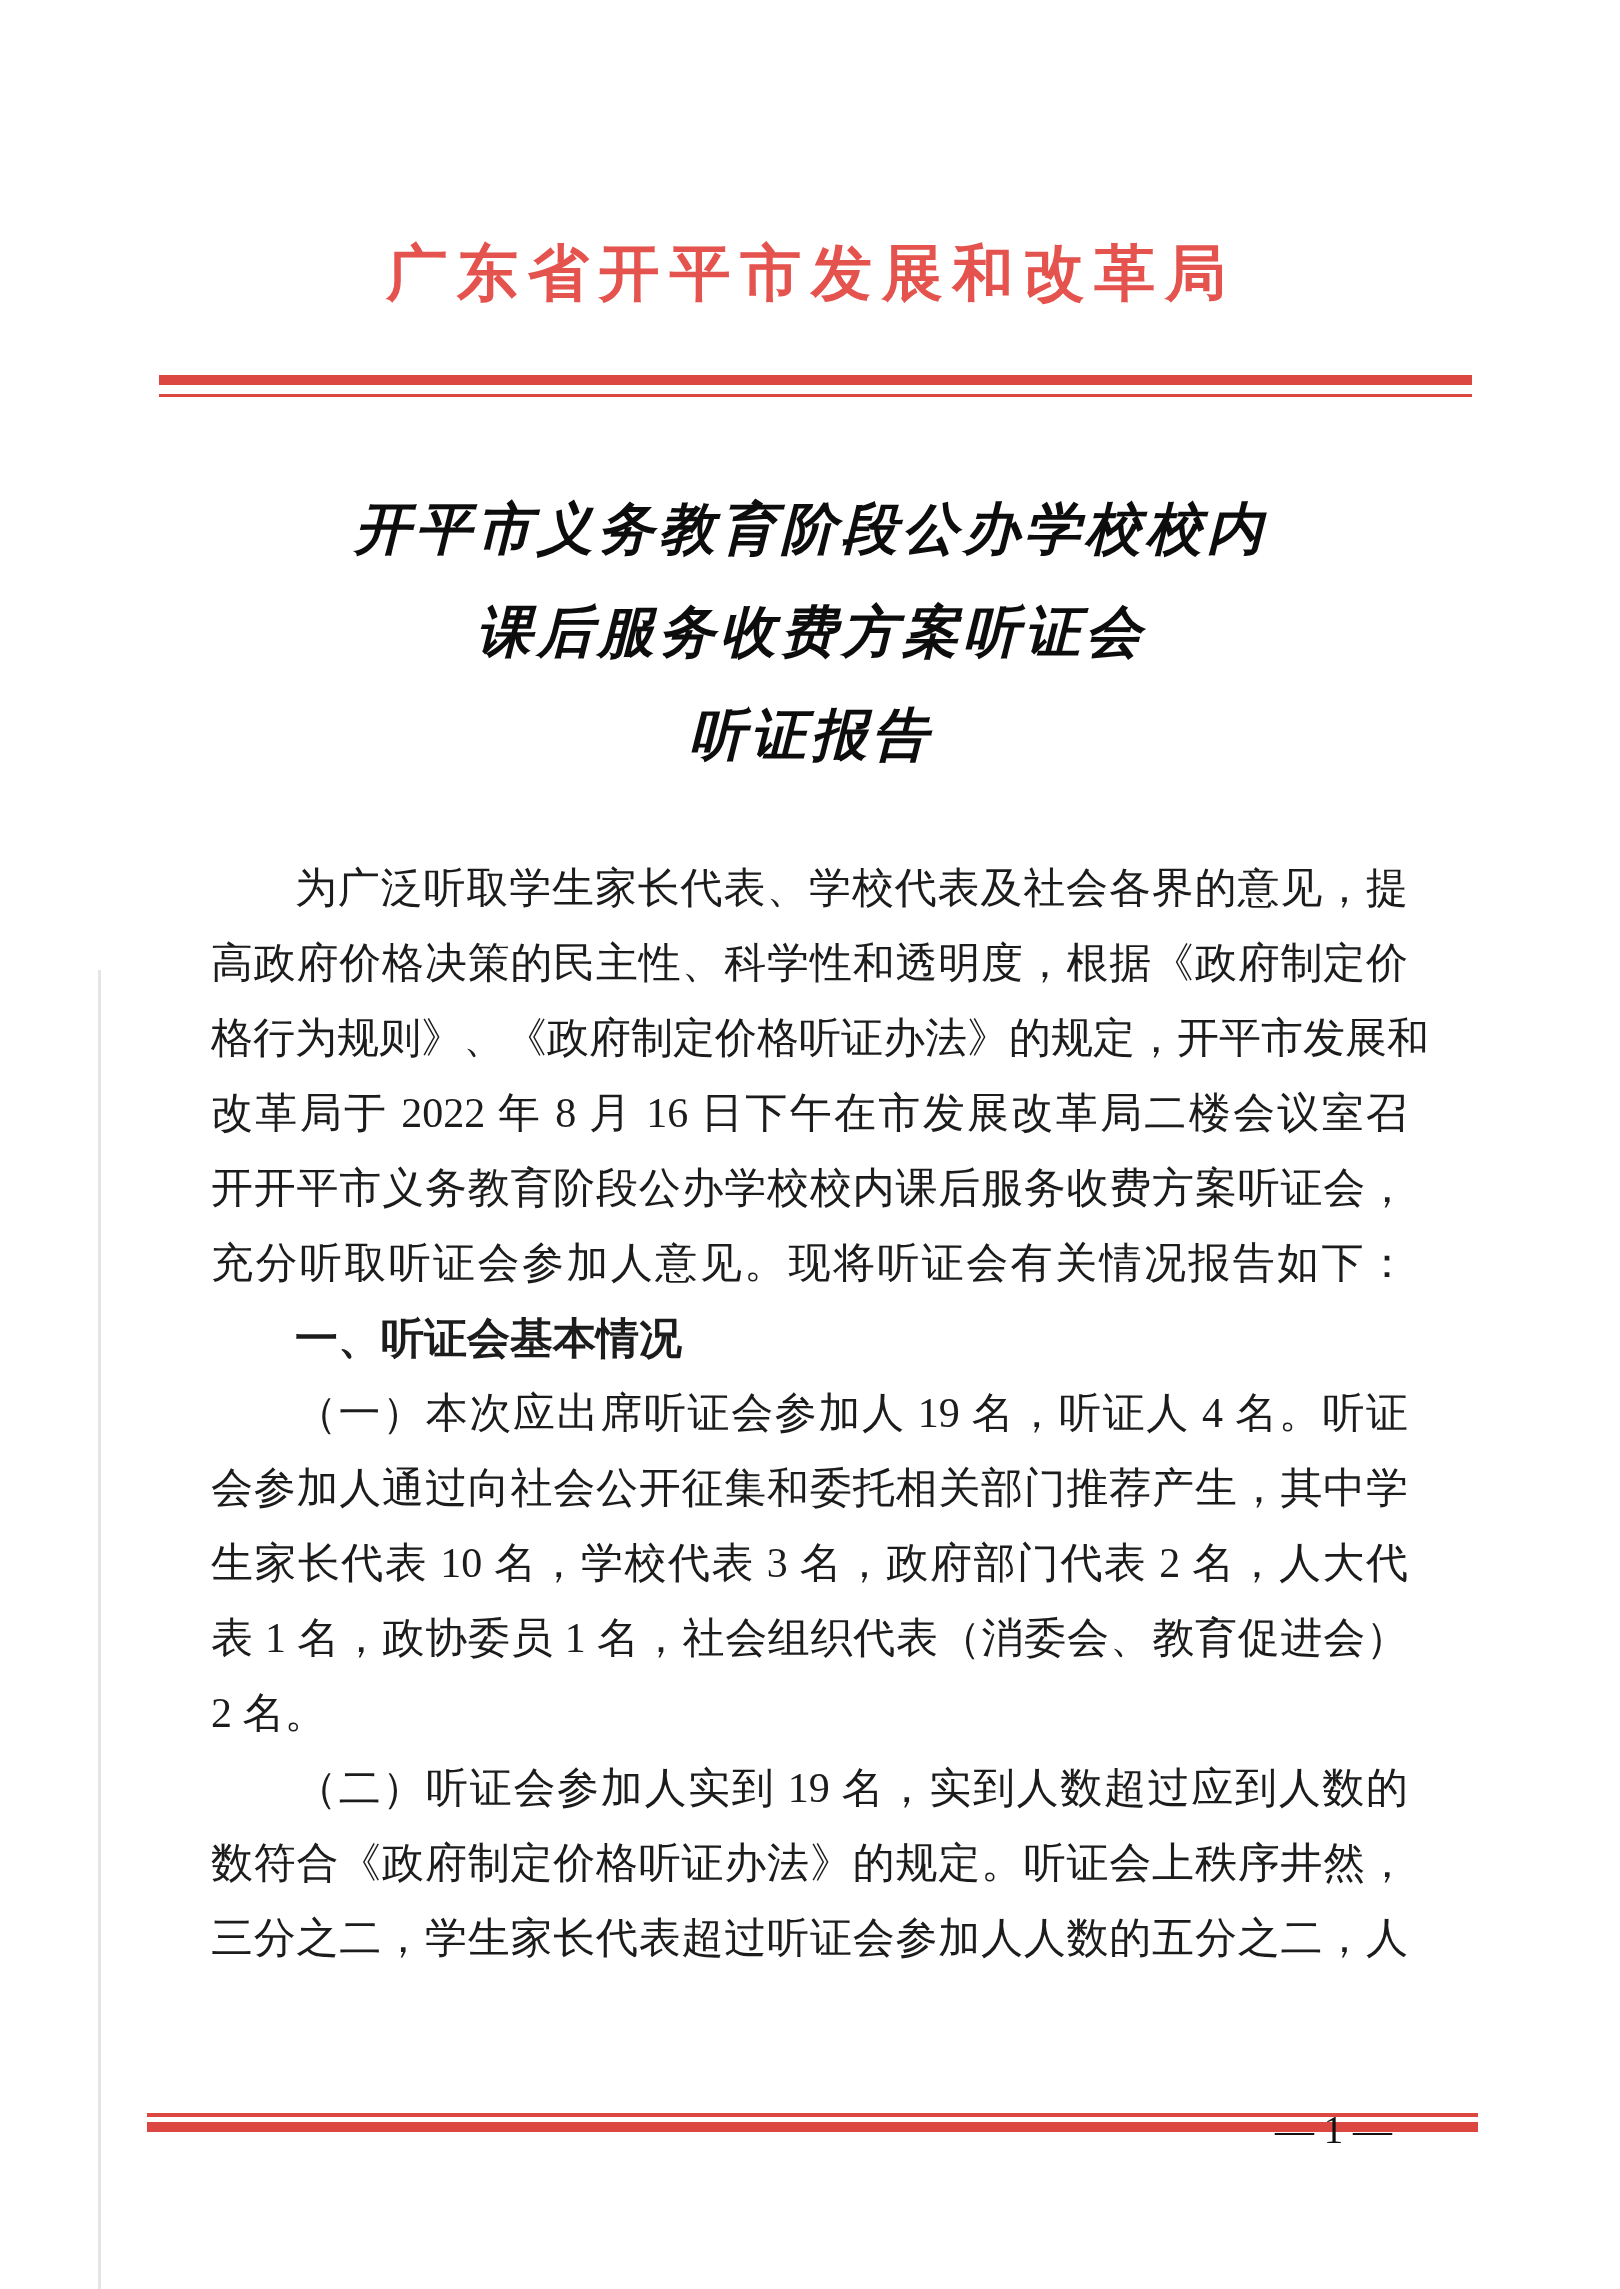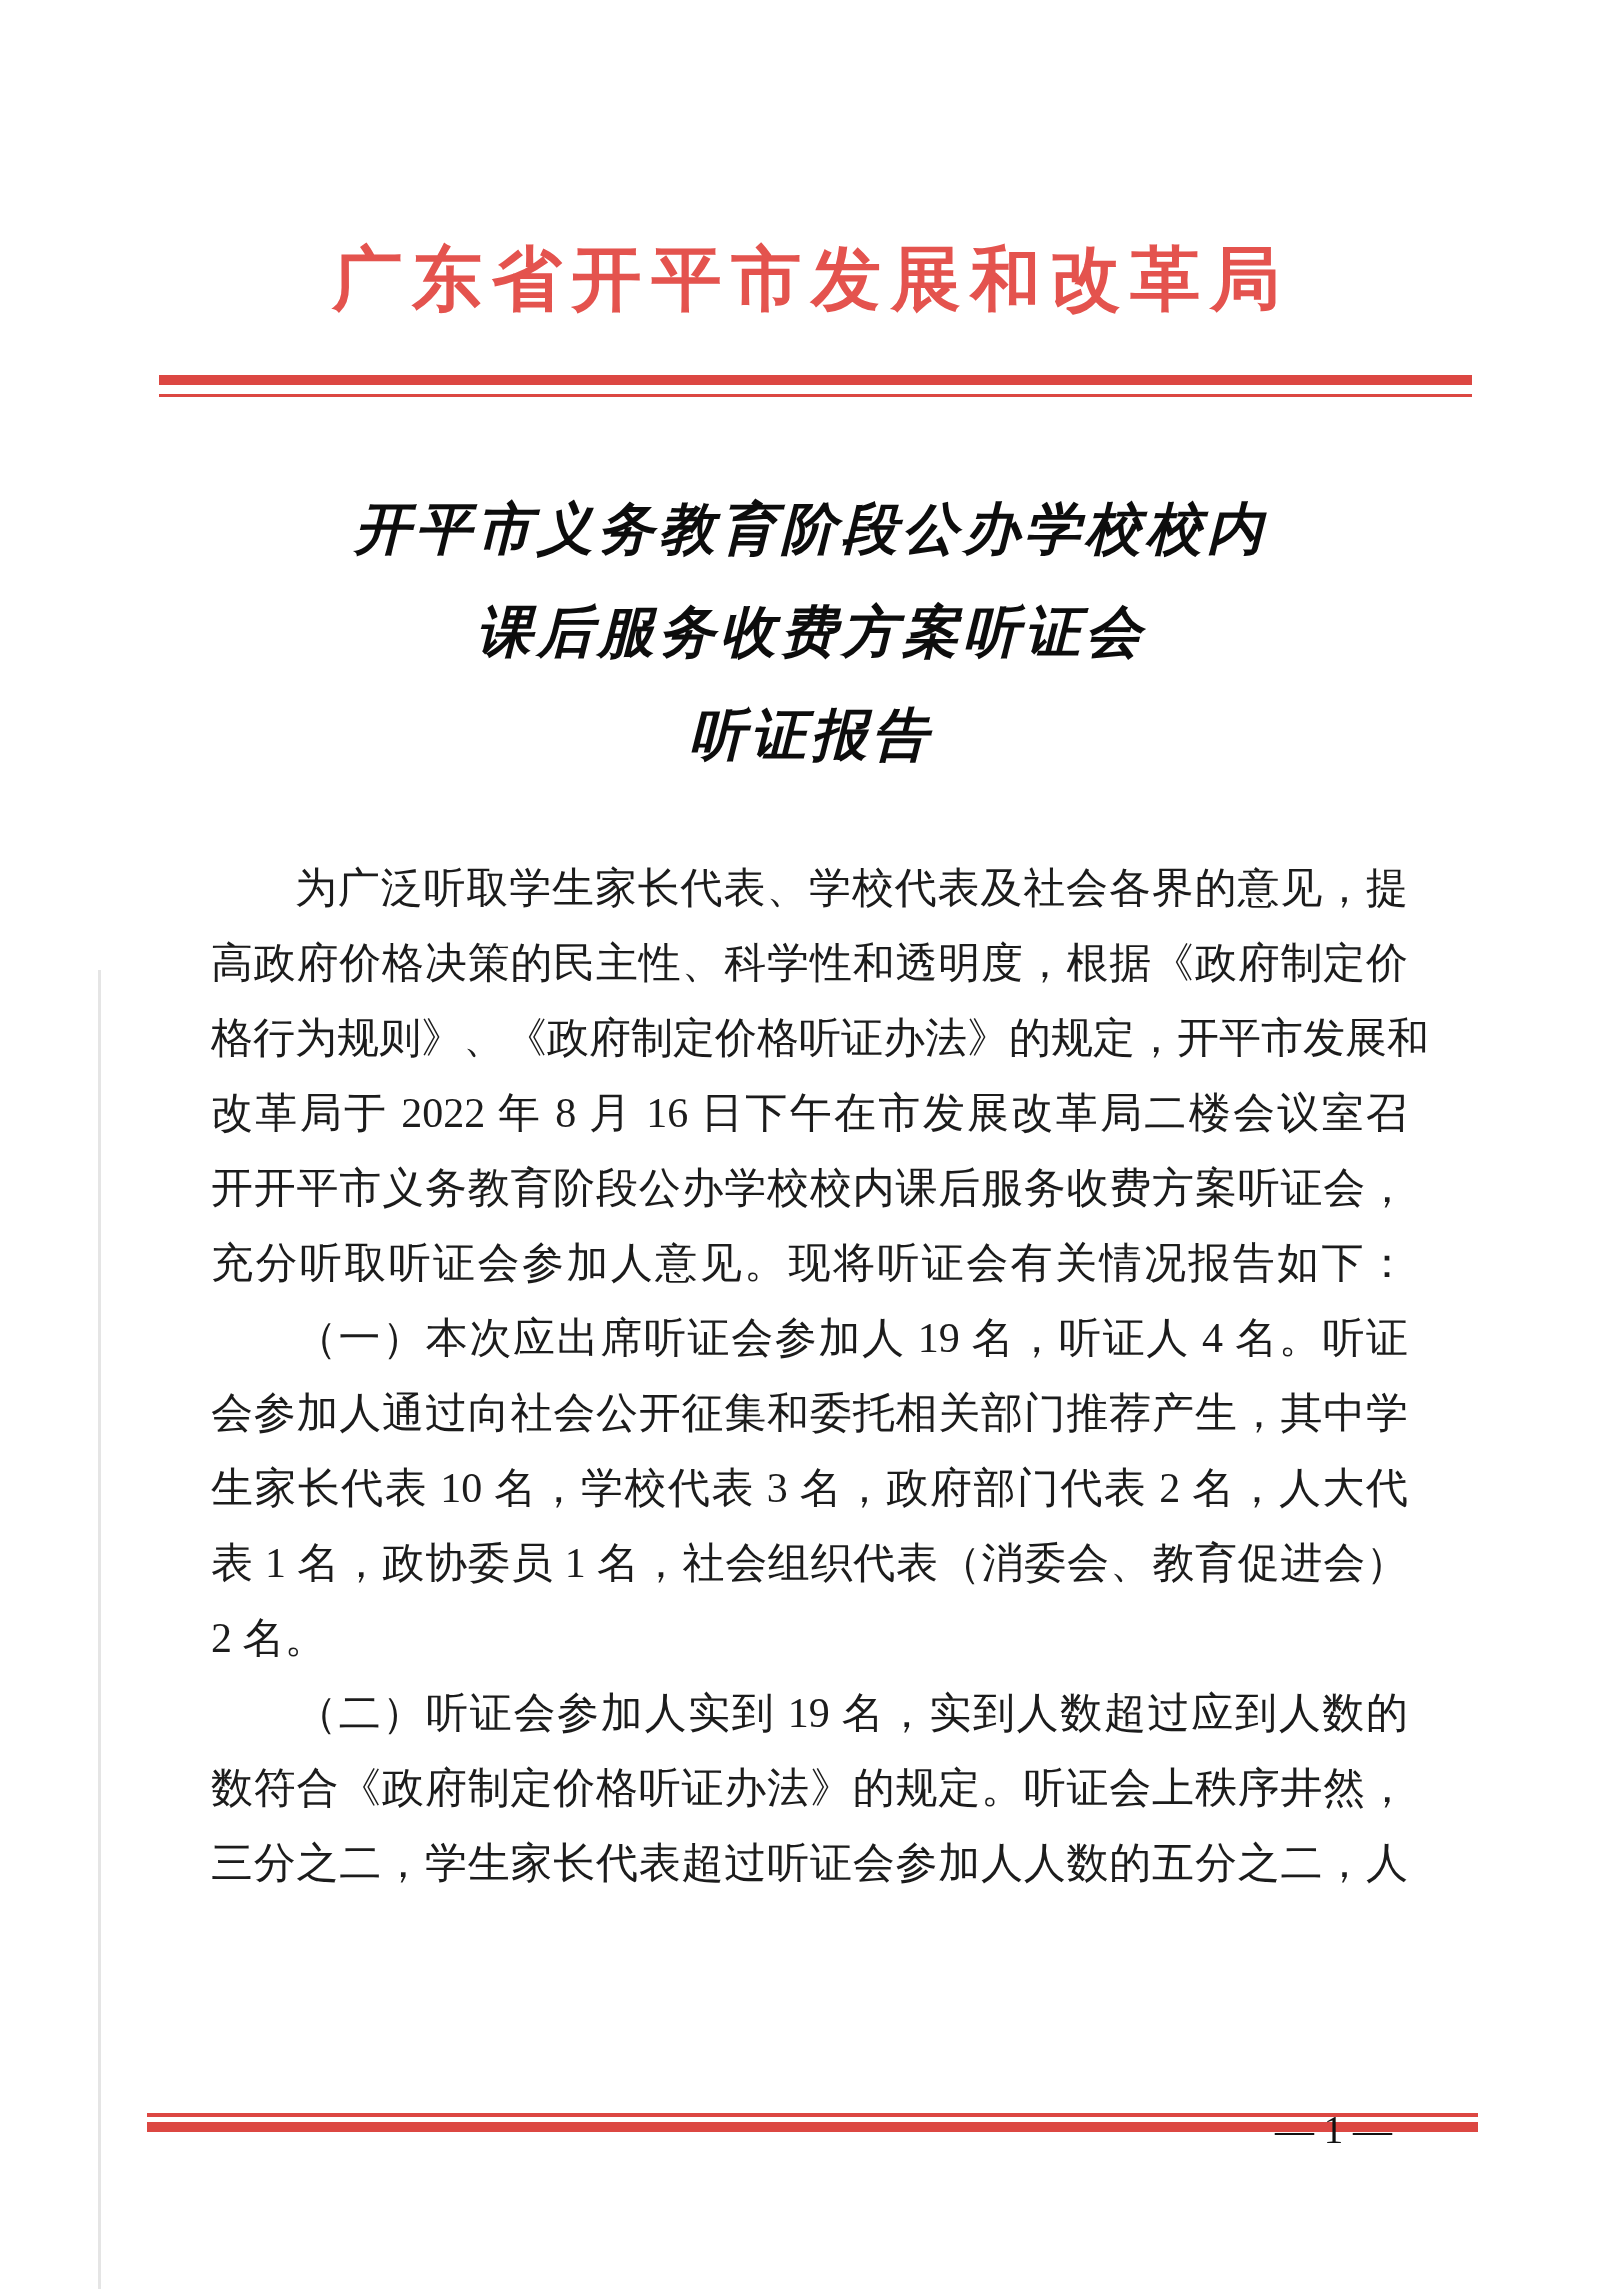--- a/index.html
+++ b/index.html
@@ -21,7 +21,7 @@
   .agency{
     position:absolute;left:147px;top:233px;width:1328px;
     text-align:center;
-    font-size:70px;font-weight:700;
+    font-size:61px;font-weight:700;
     letter-spacing:9.8px;
     color:var(--red);
     white-space:nowrap;

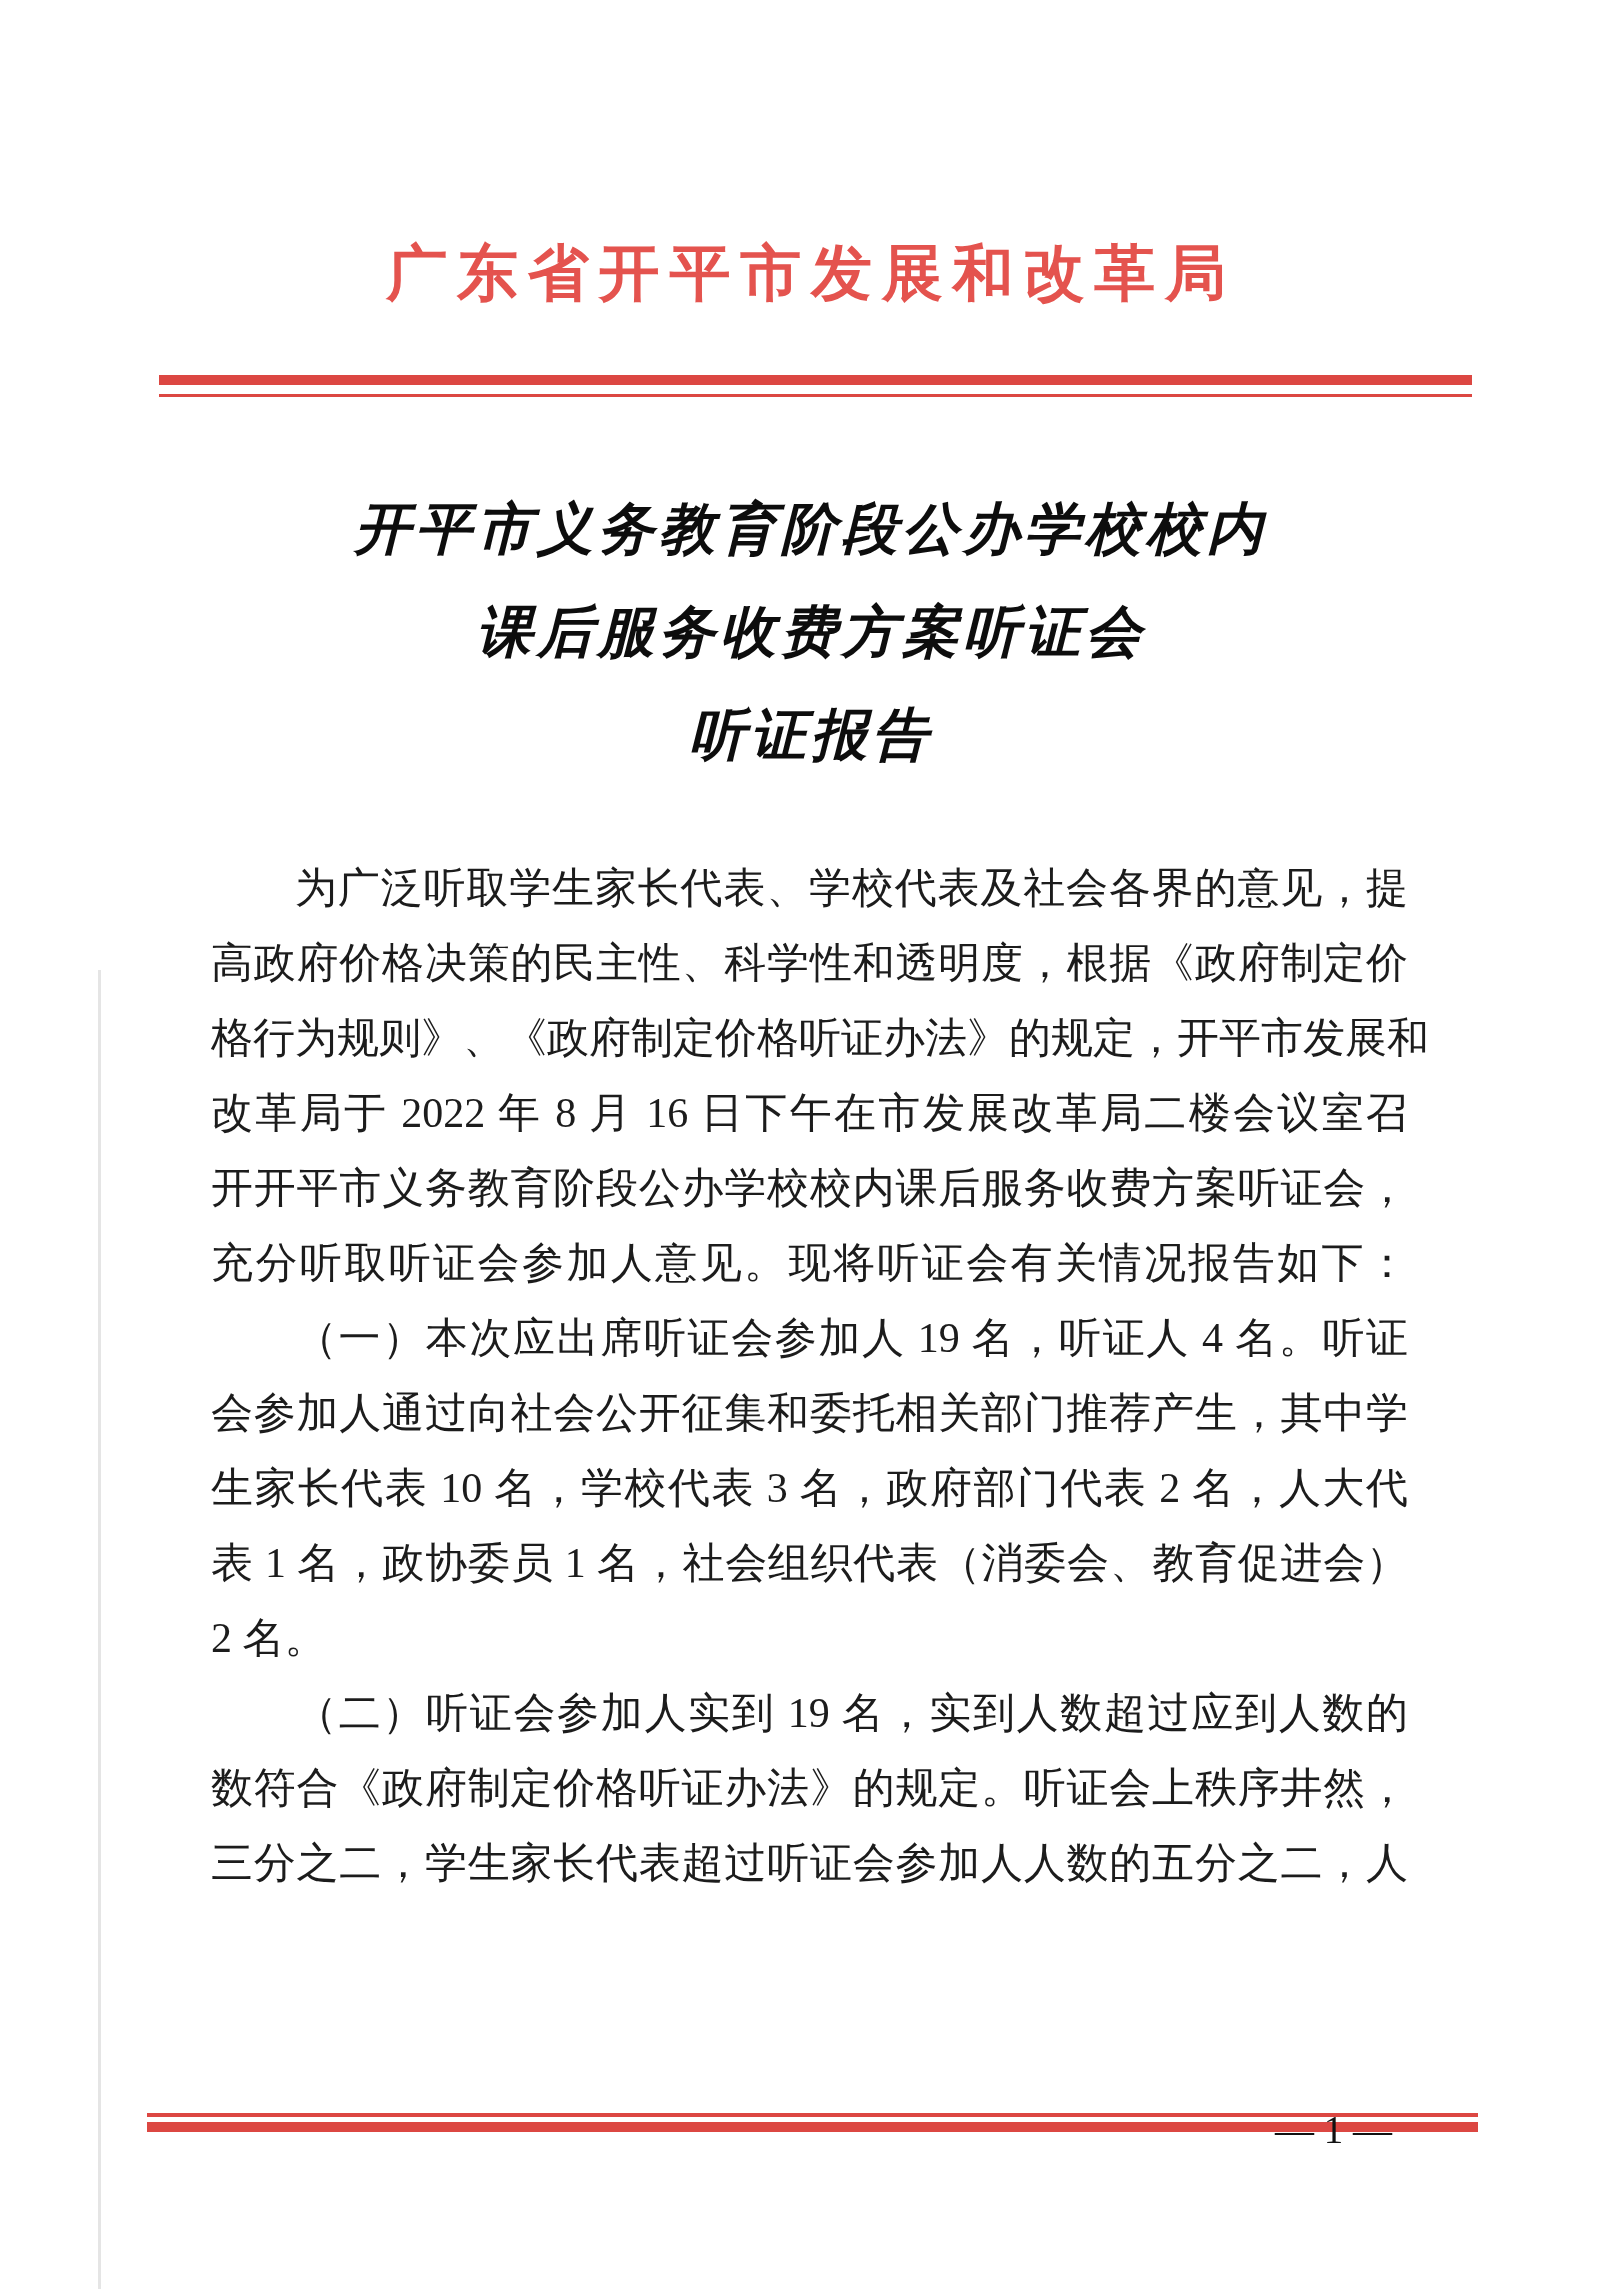--- a/index.html
+++ b/index.html
@@ -106,6 +106,7 @@
     <div class="line">开开平市义务教育阶段公办学校校内课后服务收费方案听证会，</div>
     <div class="line">充分听取听证会参加人意见。现将听证会有关情况报告如下：</div>
 
+    <div class="line heading">一、听证会基本情况</div>
 
     <div class="line indent">（一）本次应出席听证会参加人 19 名，听证人 4 名。听证</div>
     <div class="line">会参加人通过向社会公开征集和委托相关部门推荐产生，其中学</div>

